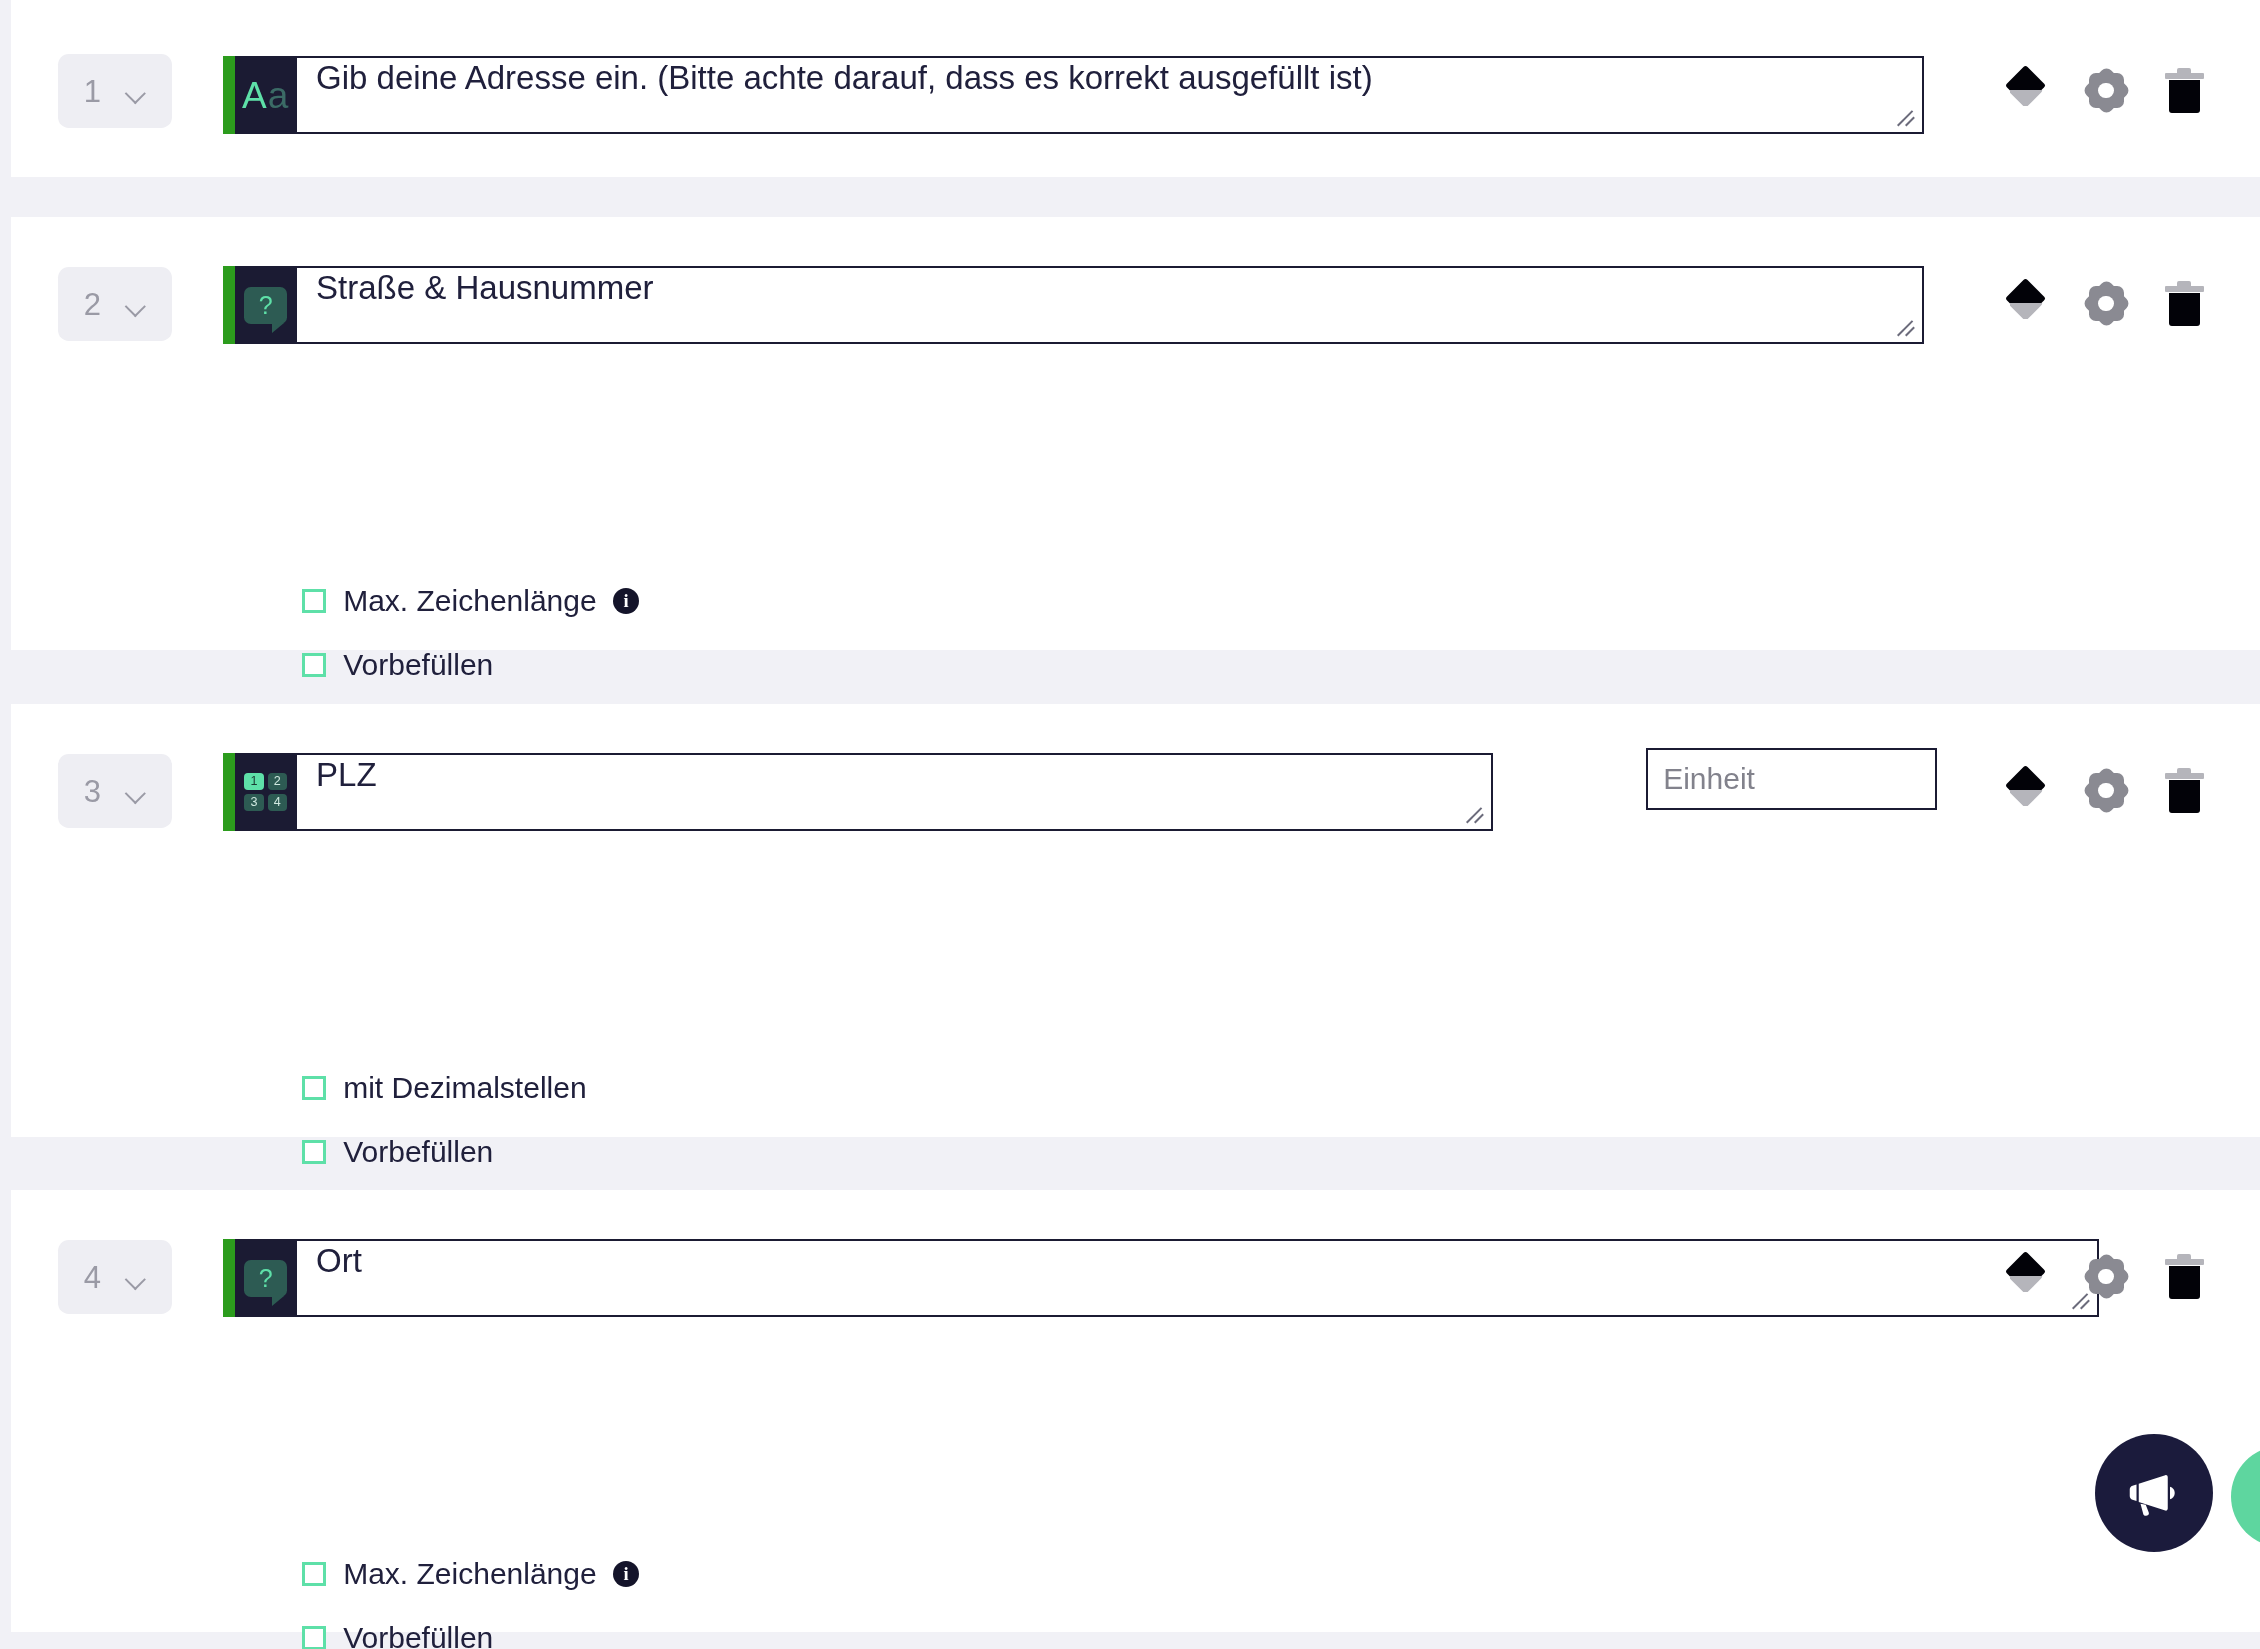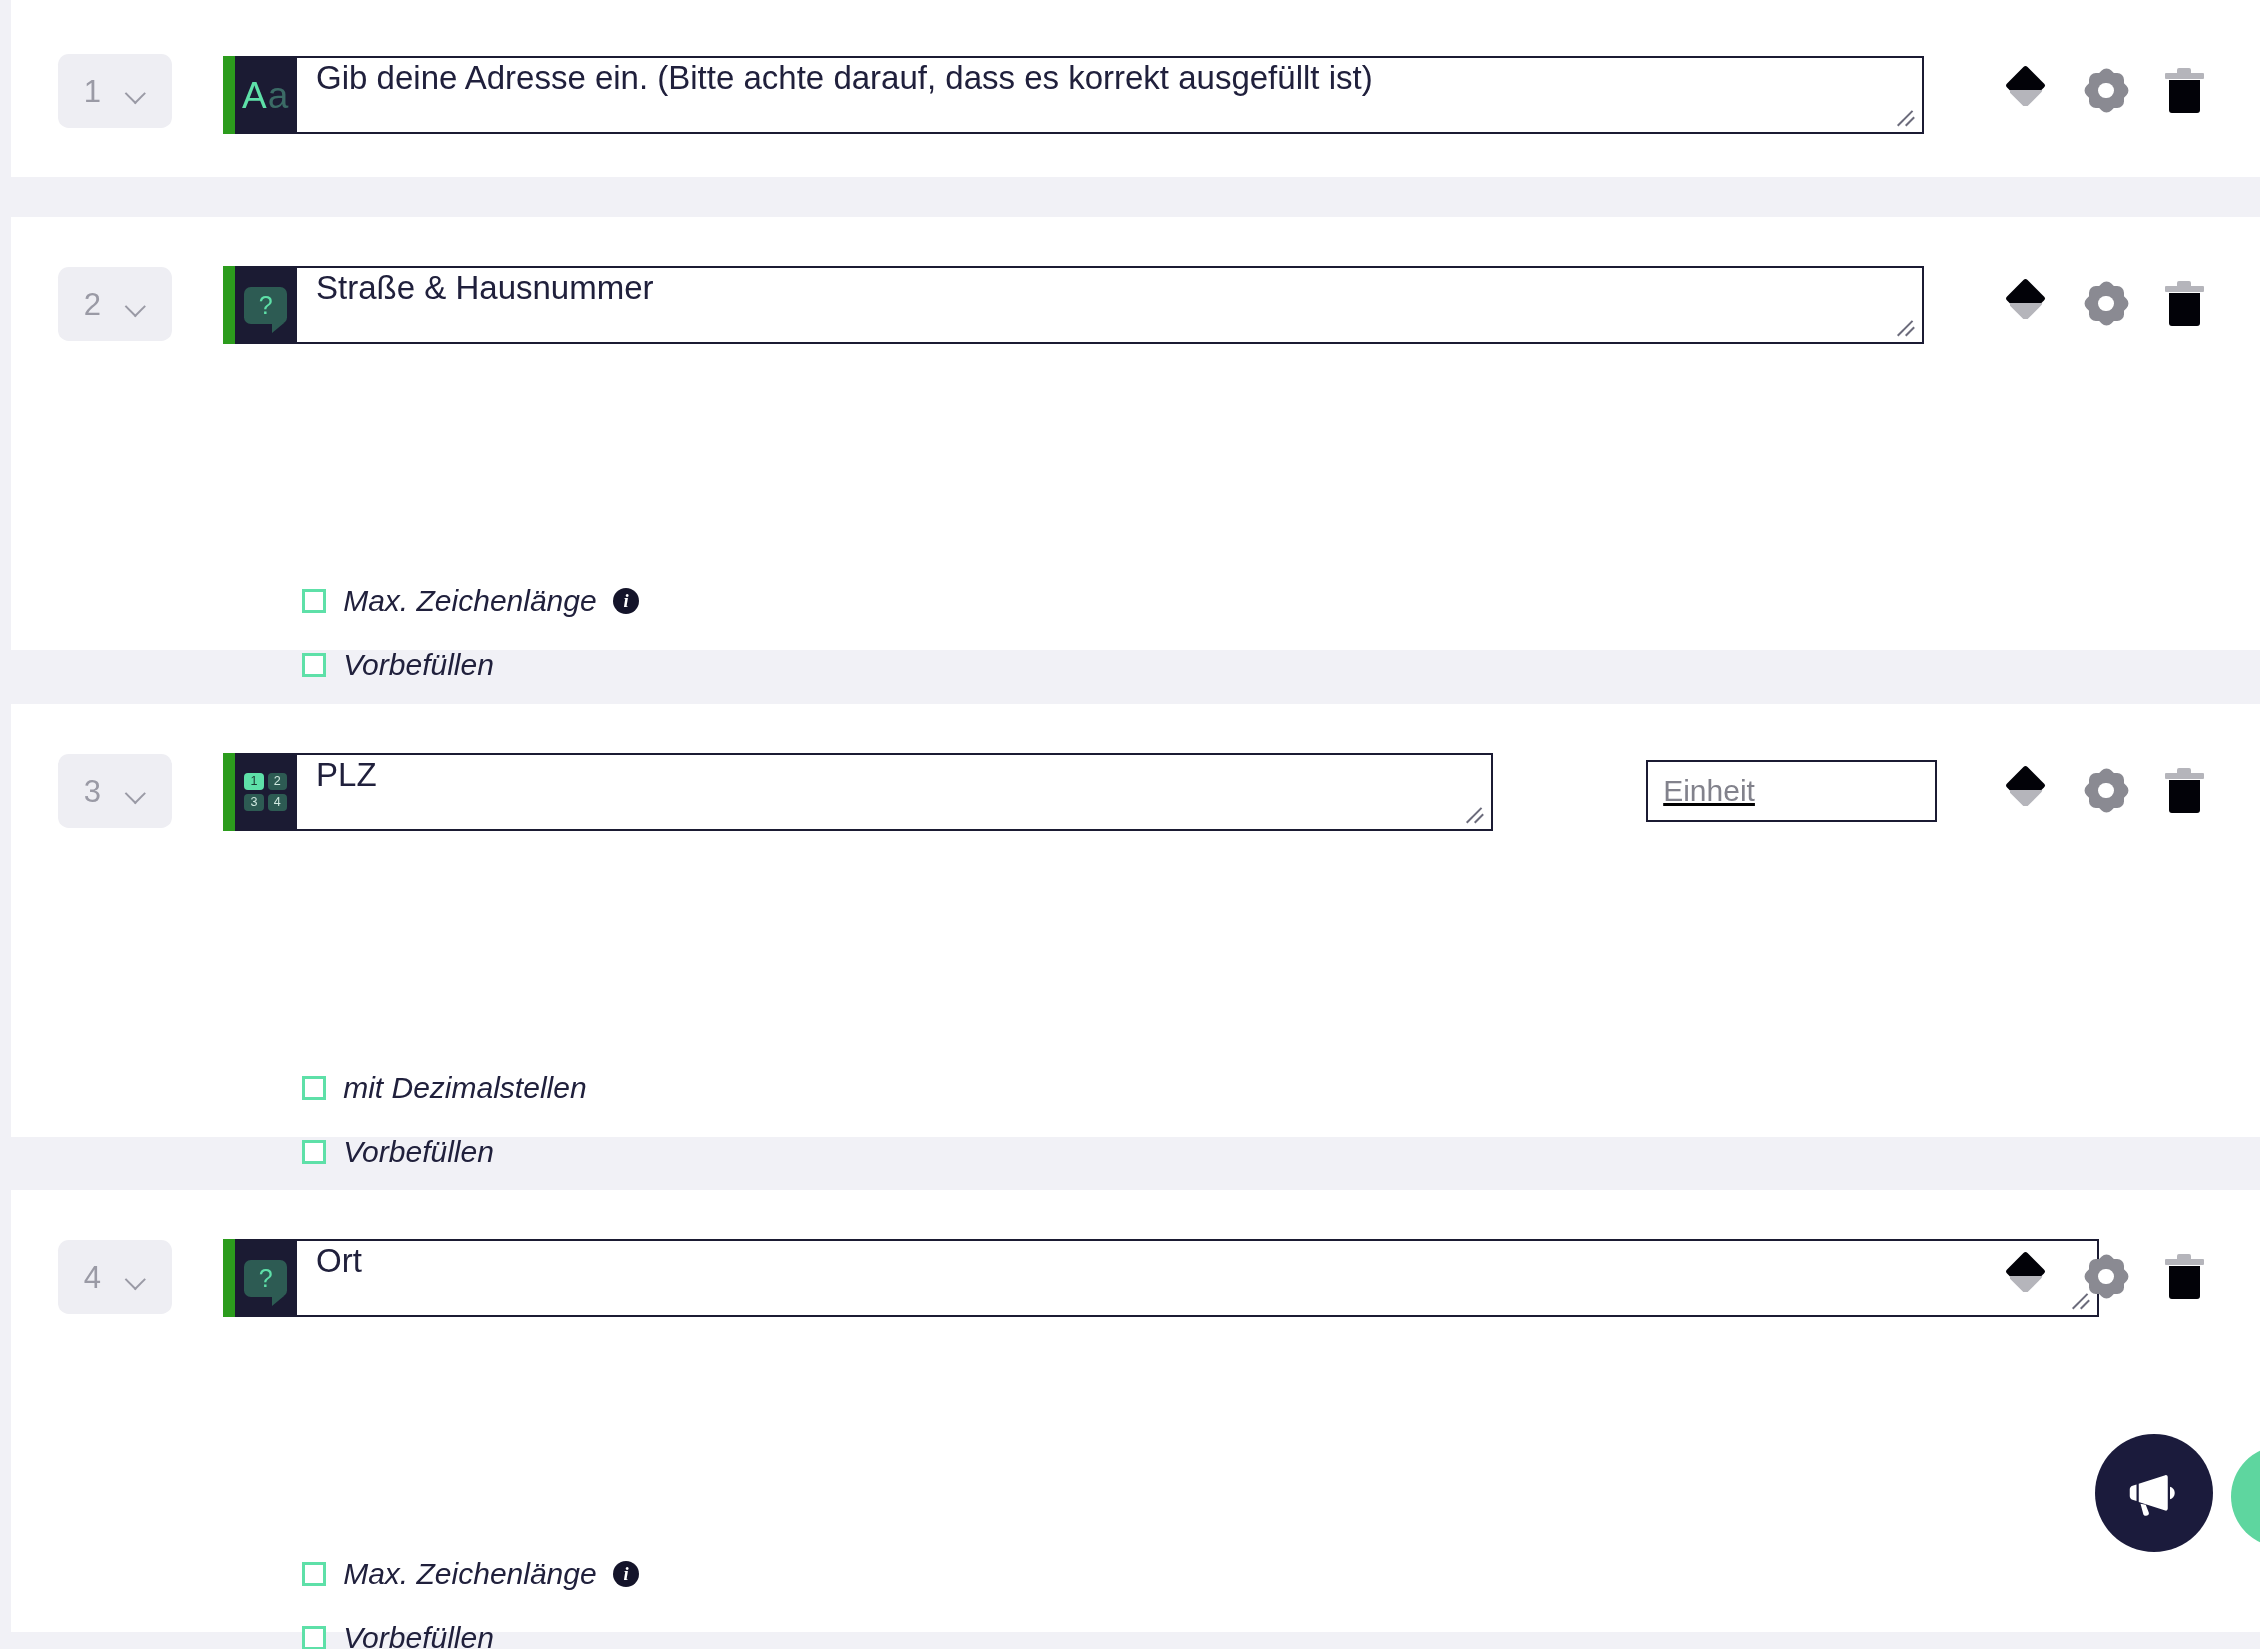--- a/index.html
+++ b/index.html
@@ -203,7 +203,6 @@
     display: flex;
     align-items: center;
     cursor: pointer;
-    font-style: italic;
   }
   .cbox {
     width: 24px;

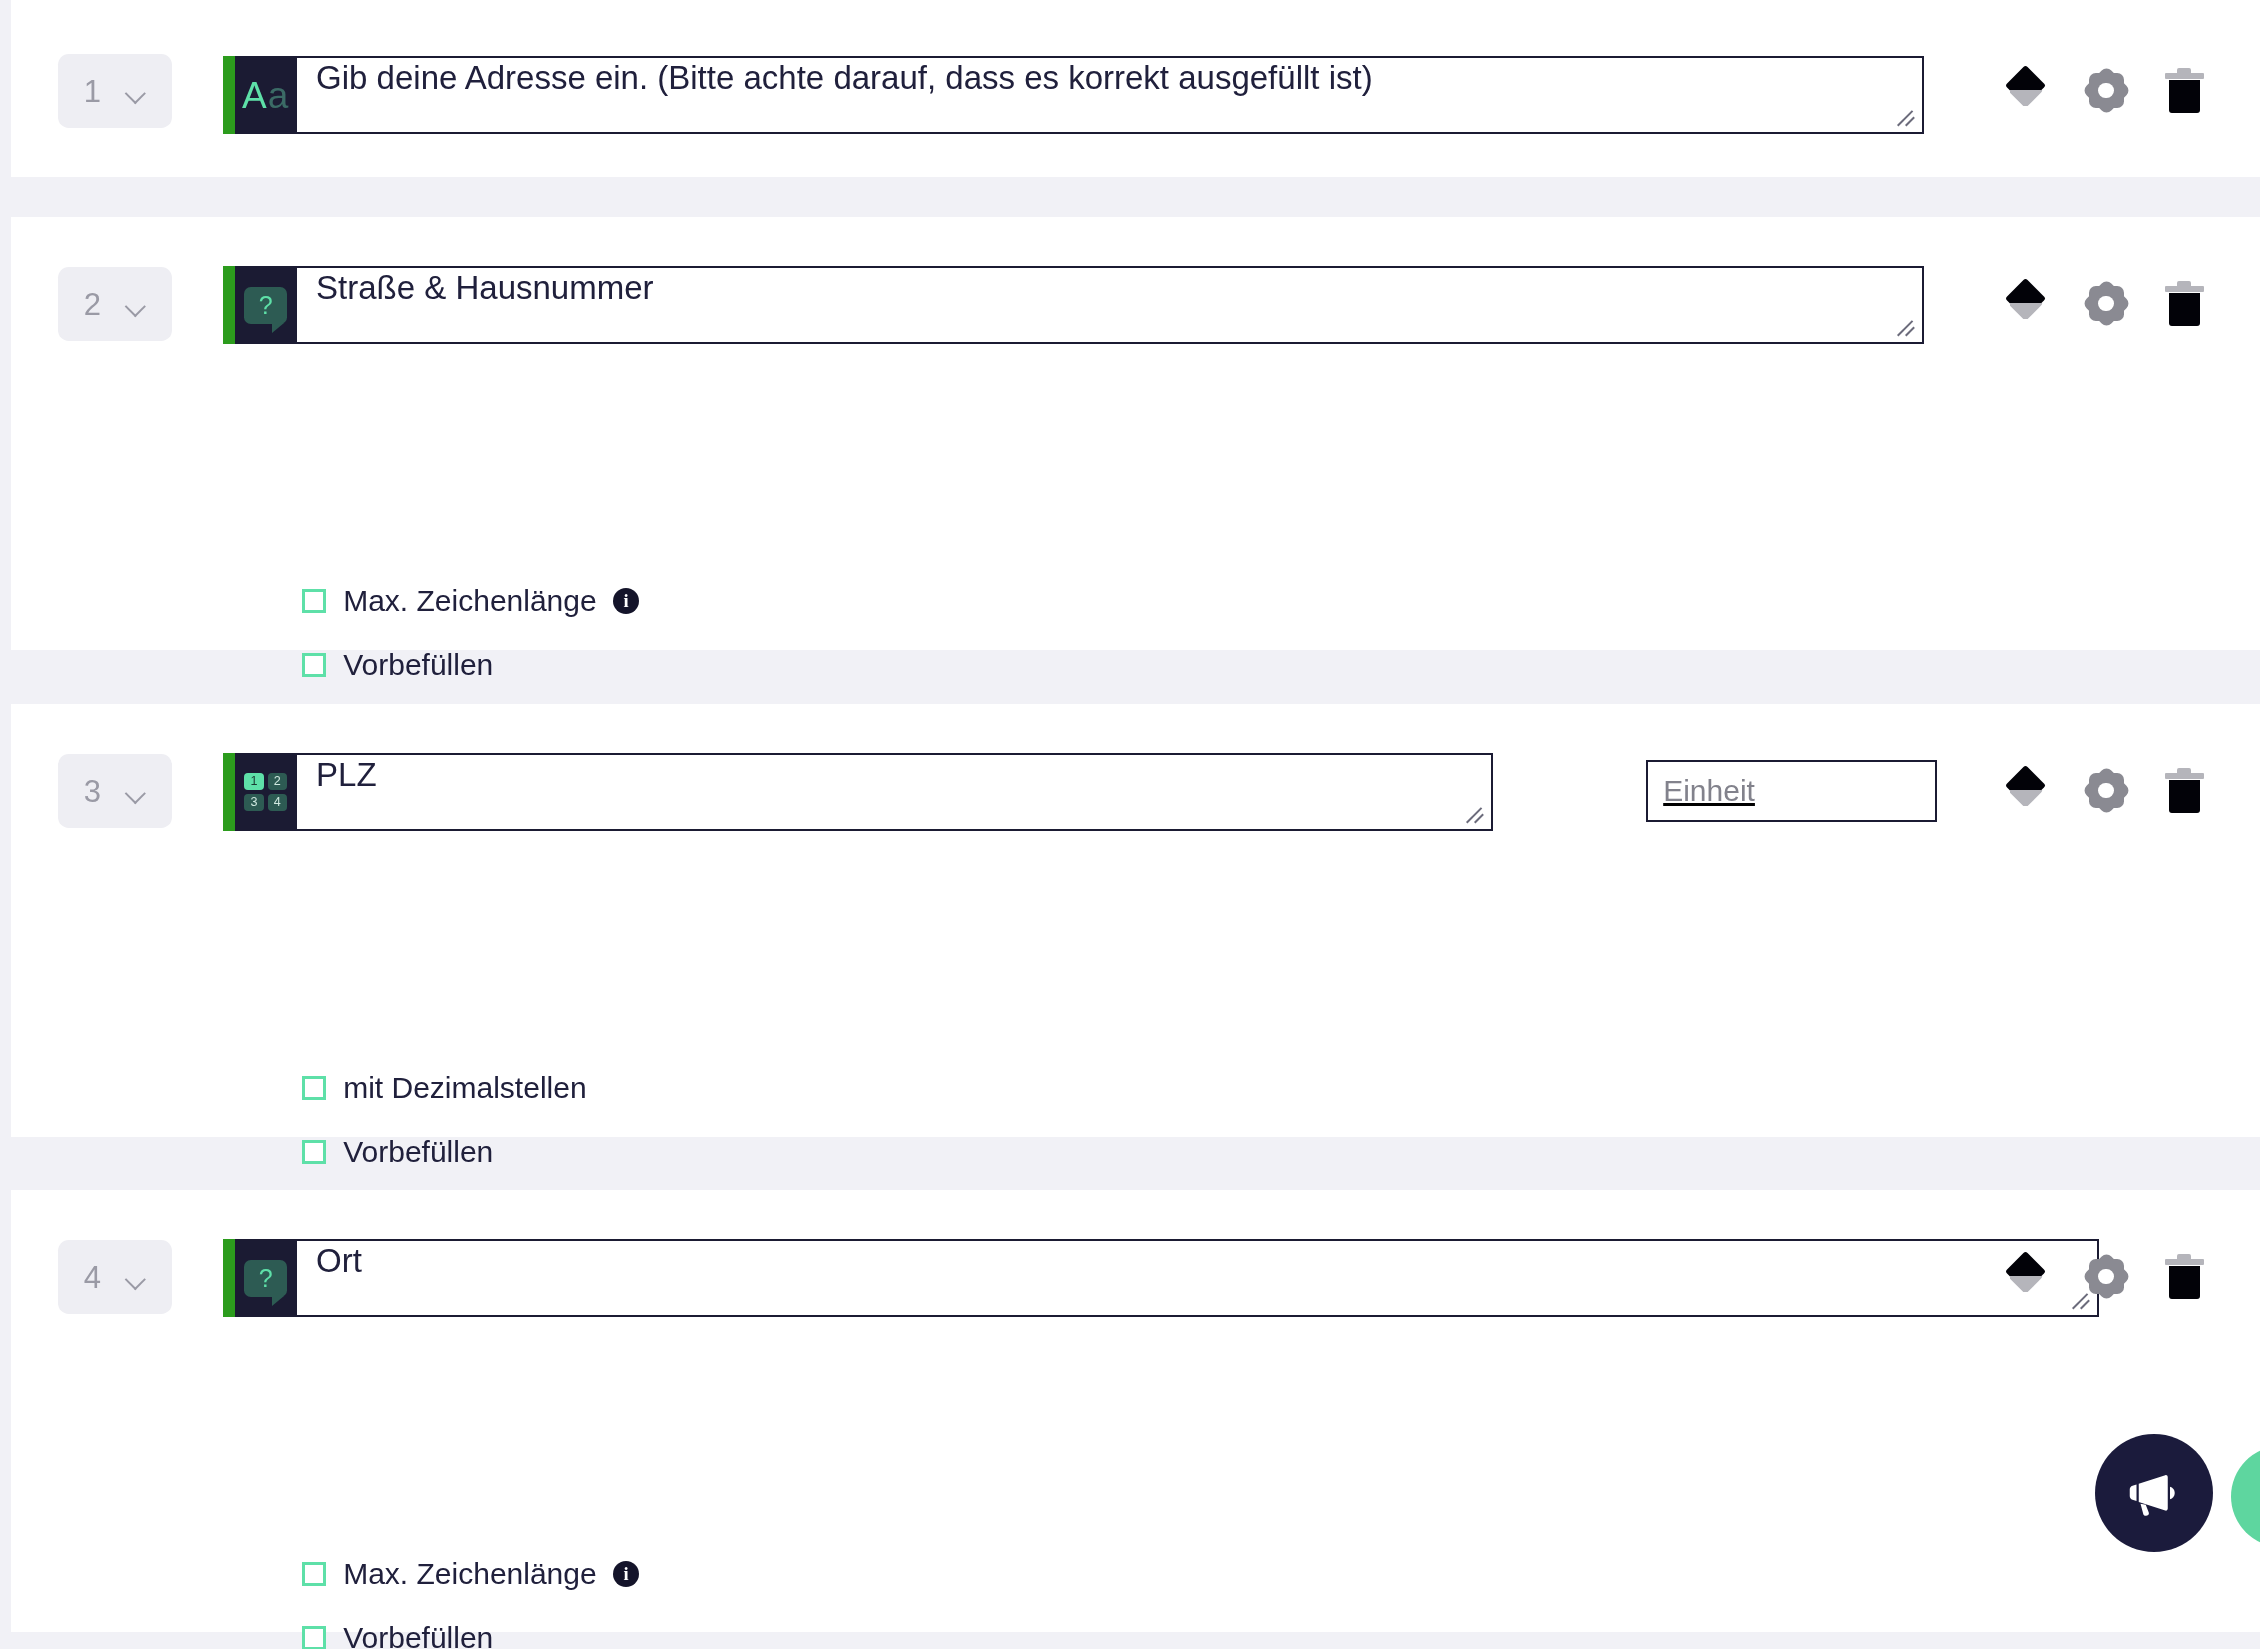--- a/index.html
+++ b/index.html
@@ -494,7 +494,7 @@
         </div>
       </div>
 
-      <div class="unit-input" style="top:56px; left:1635px;text-decoration:underline;">
+      <div class="unit-input" style="top:44px; left:1635px;">
         <span class="ph">Einheit</span>
       </div>
 

